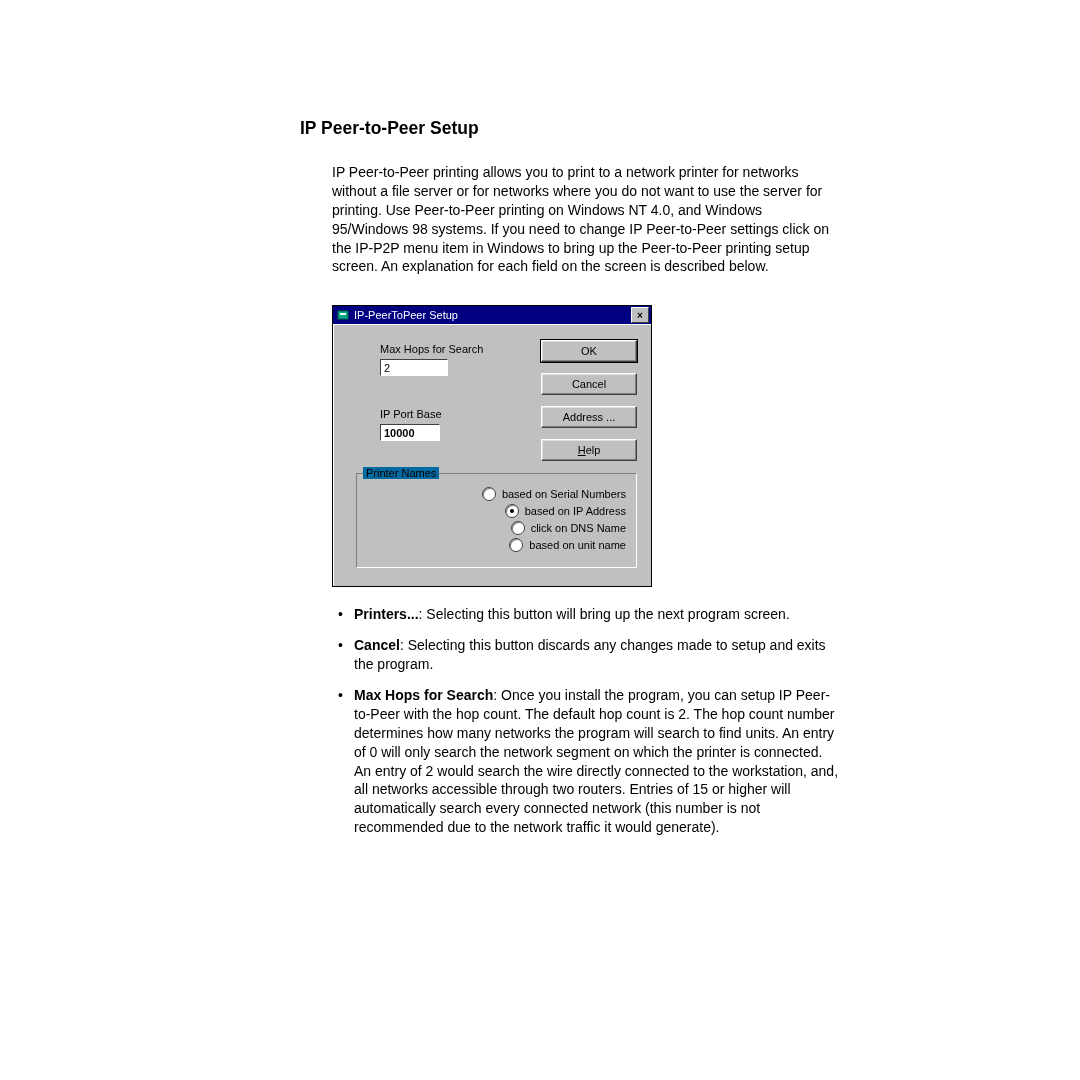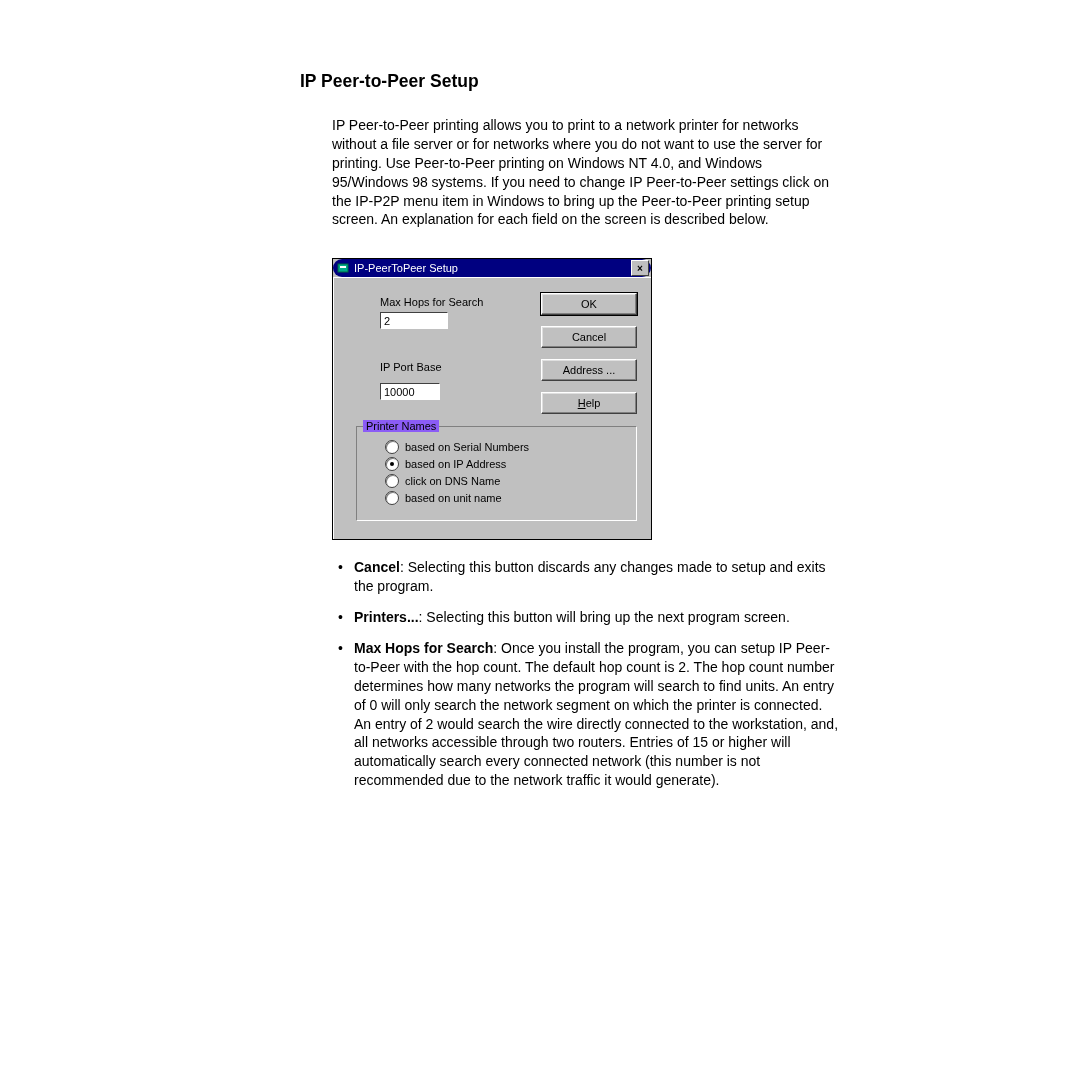--- a/index.html
+++ b/index.html
@@ -17,7 +17,7 @@
     width: 1080px;
     height: 1080px;
     box-sizing: border-box;
-    padding: 71px 240px 0 300px;
+    padding: 118px 240px 0 300px;
   }
   h2.section-title {
     margin: 0;

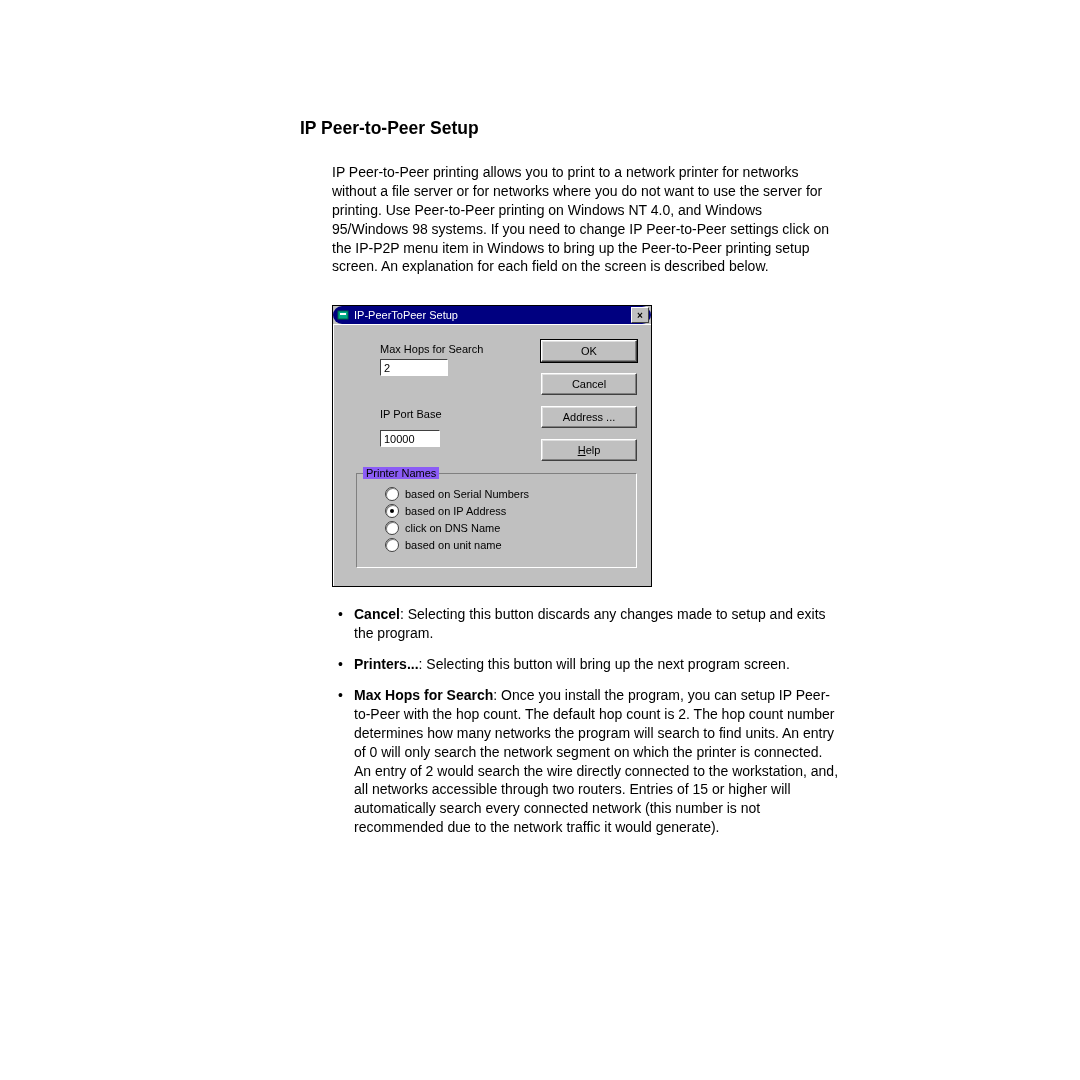--- a/index.html
+++ b/index.html
@@ -47,7 +47,6 @@
     height: 18px;
     padding: 0 2px 0 3px;
     font-size: 11px;
-    border-radius: 9px;
   }
   .titlebar .app-icon {
     width: 14px; height: 14px;

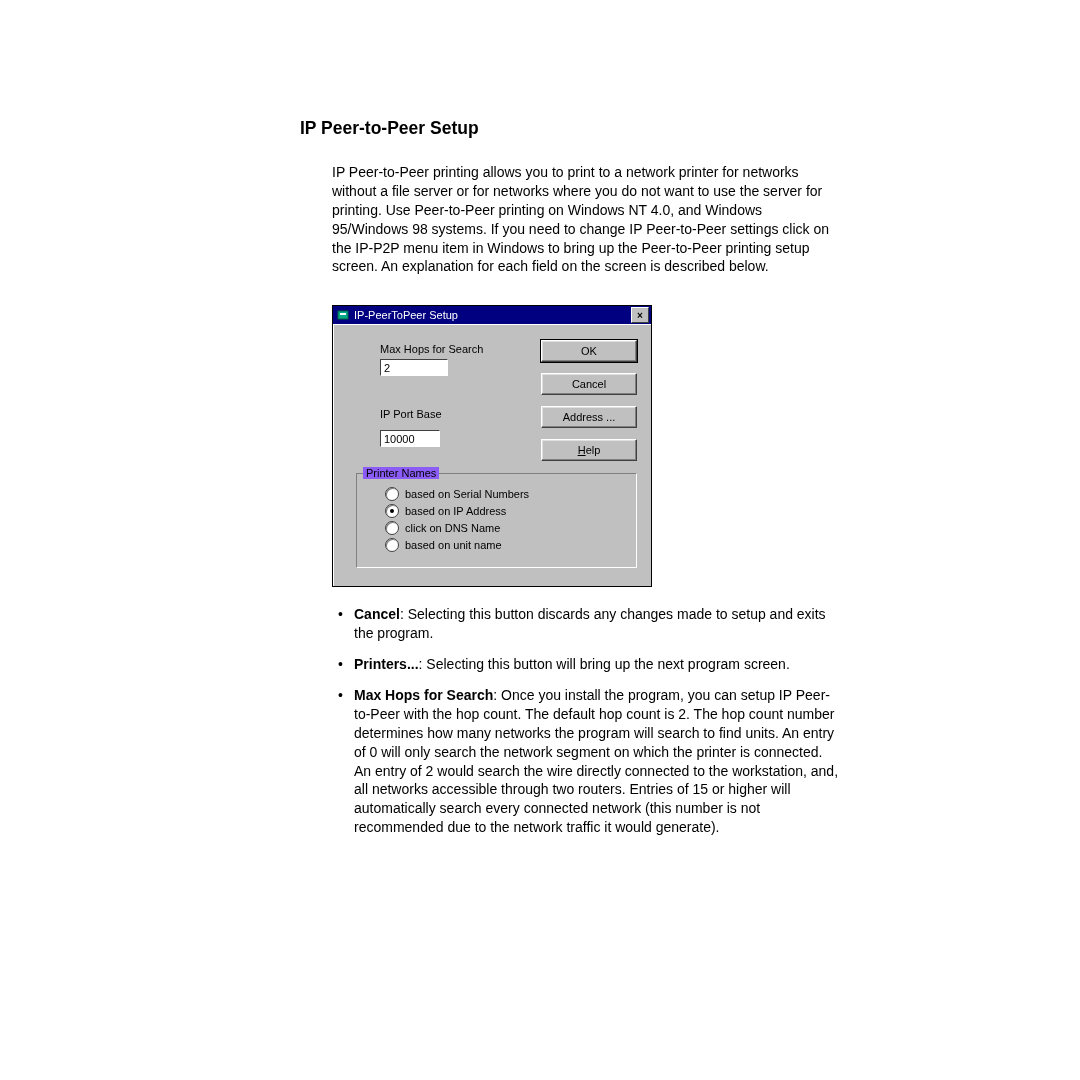--- a/index.html
+++ b/index.html
@@ -109,7 +109,7 @@
     height: 17px;
   }
   .input-hops { width: 68px; }
-  .input-port { width: 60px; margin-top: 10px;}
+  .input-port { width: 60px; margin-top: 4px; font-weight: bold;}
   .spacer-v { height: 28px; }
   .dlg-btn {
     background: #c0c0c0;

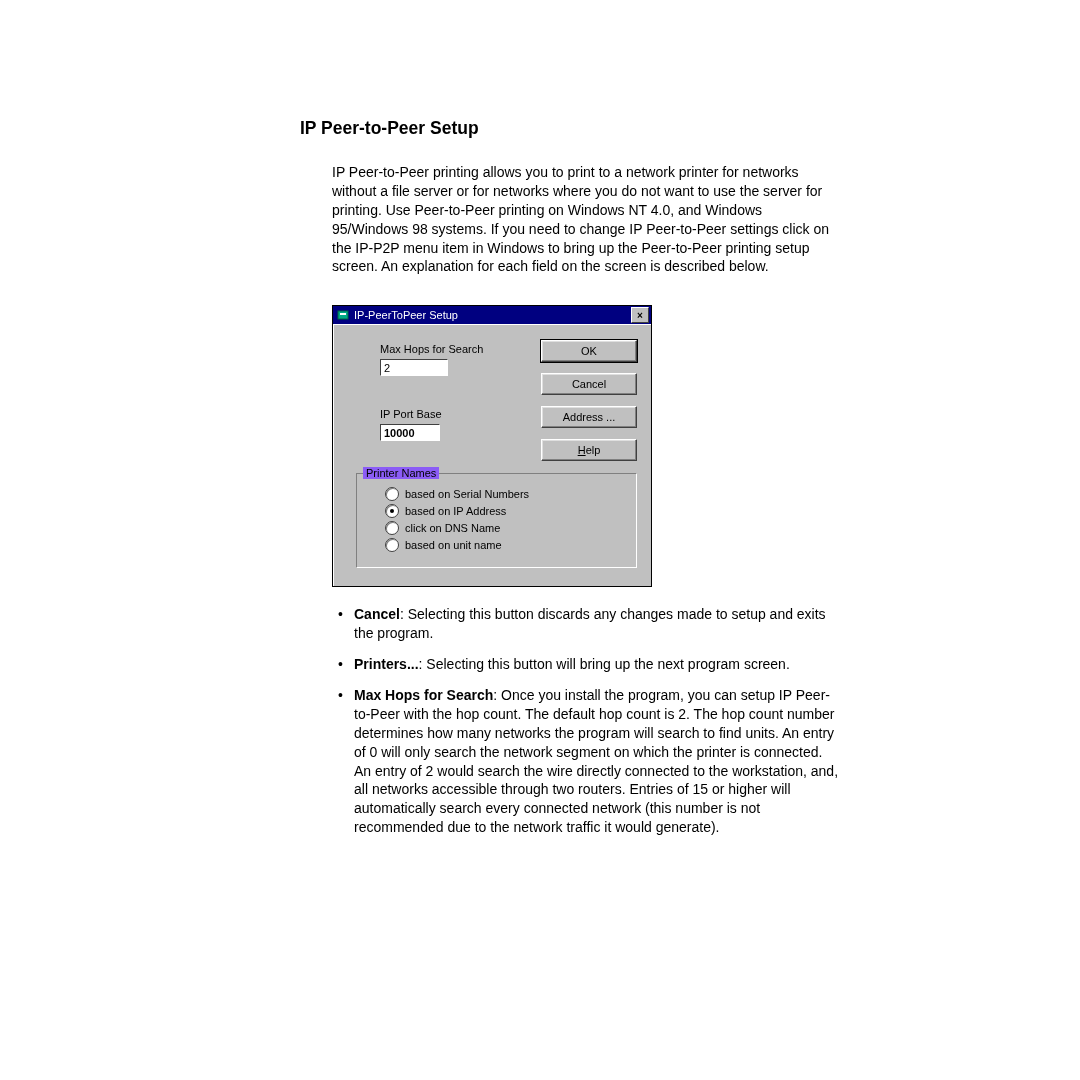--- a/index.html
+++ b/index.html
@@ -145,7 +145,7 @@
     position: absolute;
     top: -7px;
     left: 6px;
-    background: #8b5cf6;
+    background: #0369a1;
     padding: 0 3px;
     font-size: 11px;
   }

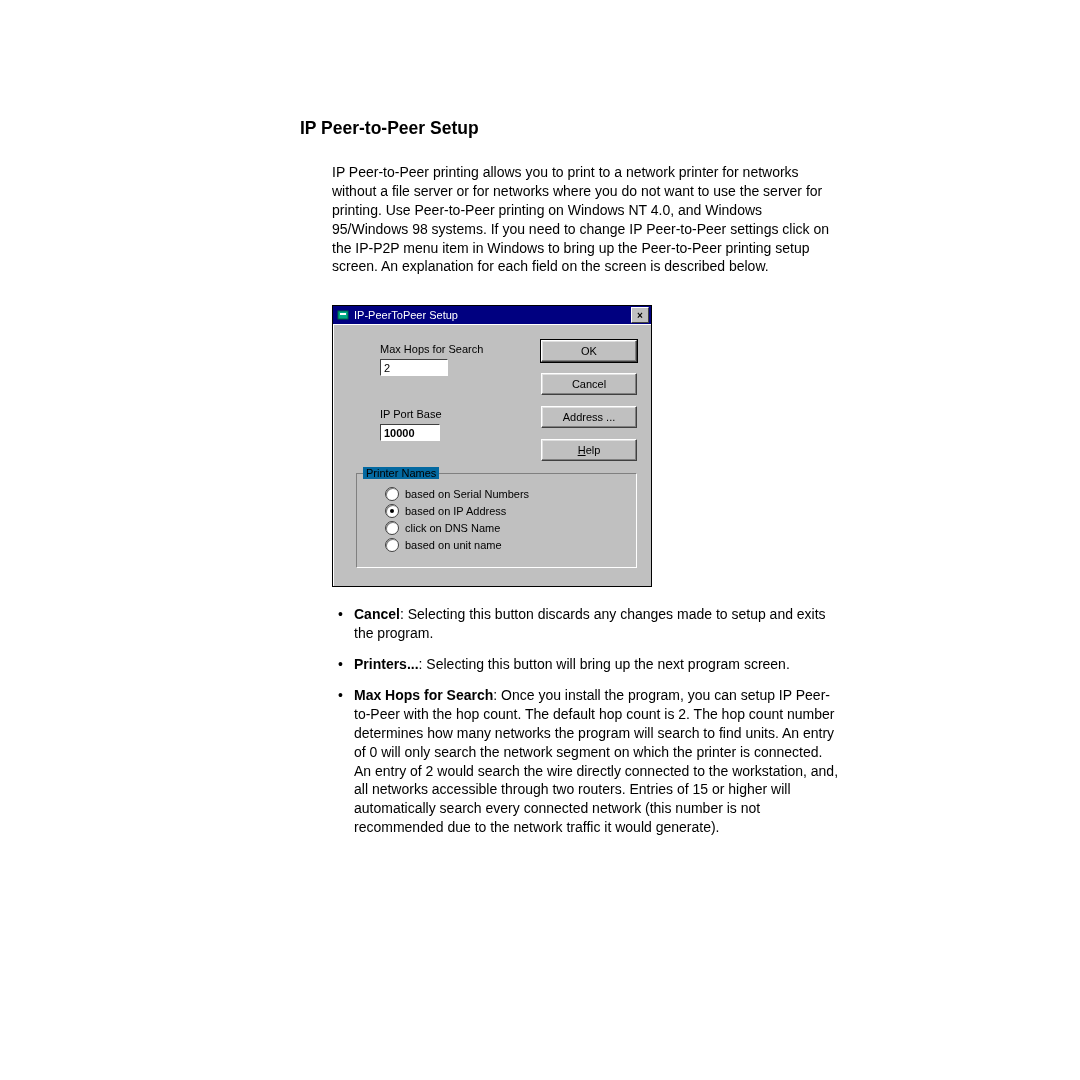--- a/index.html
+++ b/index.html
@@ -154,6 +154,7 @@
     align-items: center;
     gap: 6px;
     margin: 3px 0;
+    justify-content: flex-end;
   }
   .radio {
     width: 12px; height: 12px;

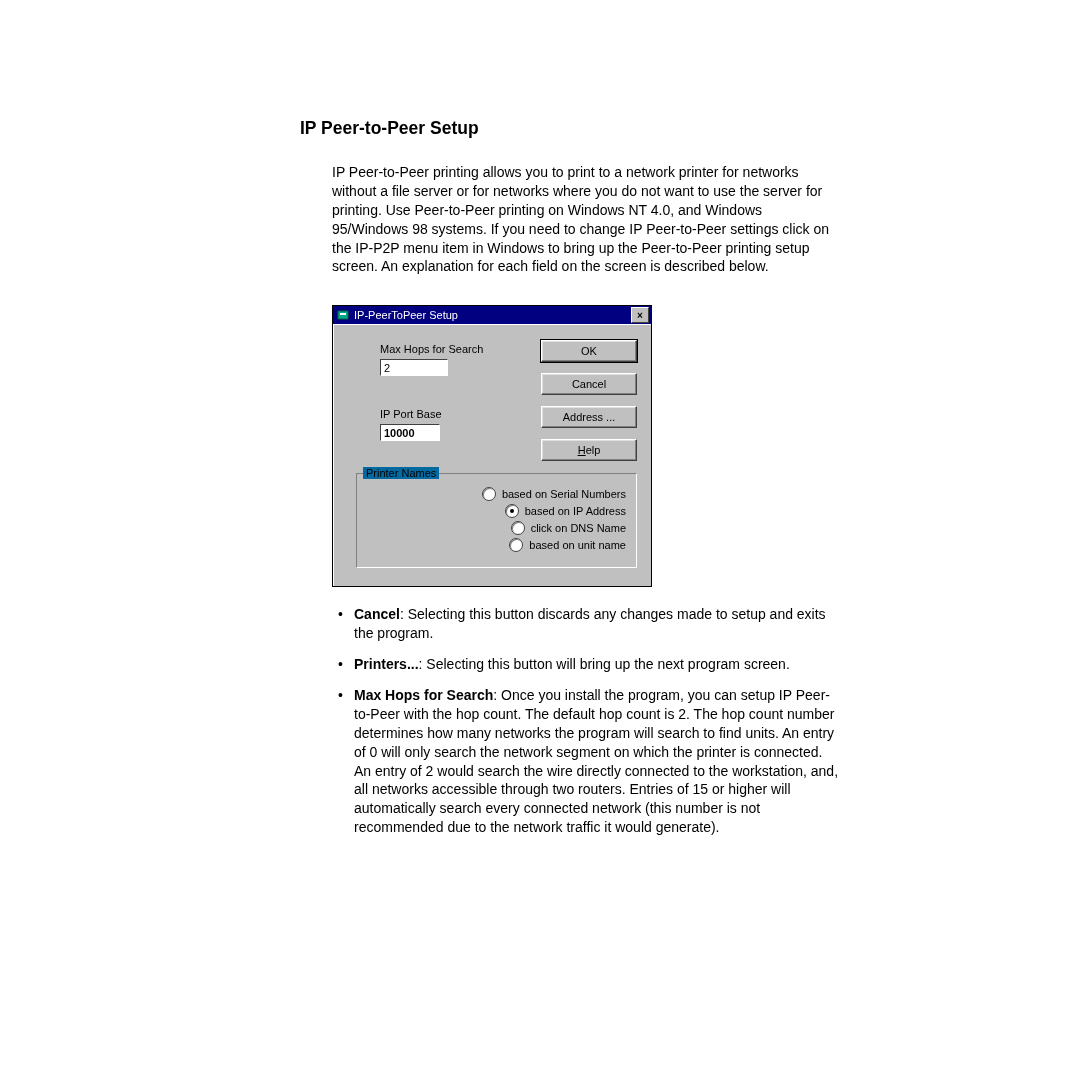--- a/index.html
+++ b/index.html
@@ -263,10 +263,10 @@
 
   <ul class="bullets">
     <li>
-      <span class="b">Cancel</span><span>: Selecting this button discards any changes made to setup and exits the program.</span>
+      <span class="b">Printers...</span><span>: Selecting this button will bring up the next program screen.</span>
     </li>
     <li>
-      <span class="b">Printers...</span><span>: Selecting this button will bring up the next program screen.</span>
+      <span class="b">Cancel</span><span>: Selecting this button discards any changes made to setup and exits the program.</span>
     </li>
     <li>
       <span class="b">Max Hops for Search</span><span>: Once you install the program, you can setup IP Peer-to-Peer with the hop count. The default hop count is 2. The hop count number determines how many networks the program will search to find units. An entry of 0 will only search the network segment on which the printer is connected. An entry of 2 would search the wire directly connected to the workstation, and, all networks accessible through two routers. Entries of 15 or higher will automatically search every connected network (this number is not recommended due to the network traffic it would generate).</span>

